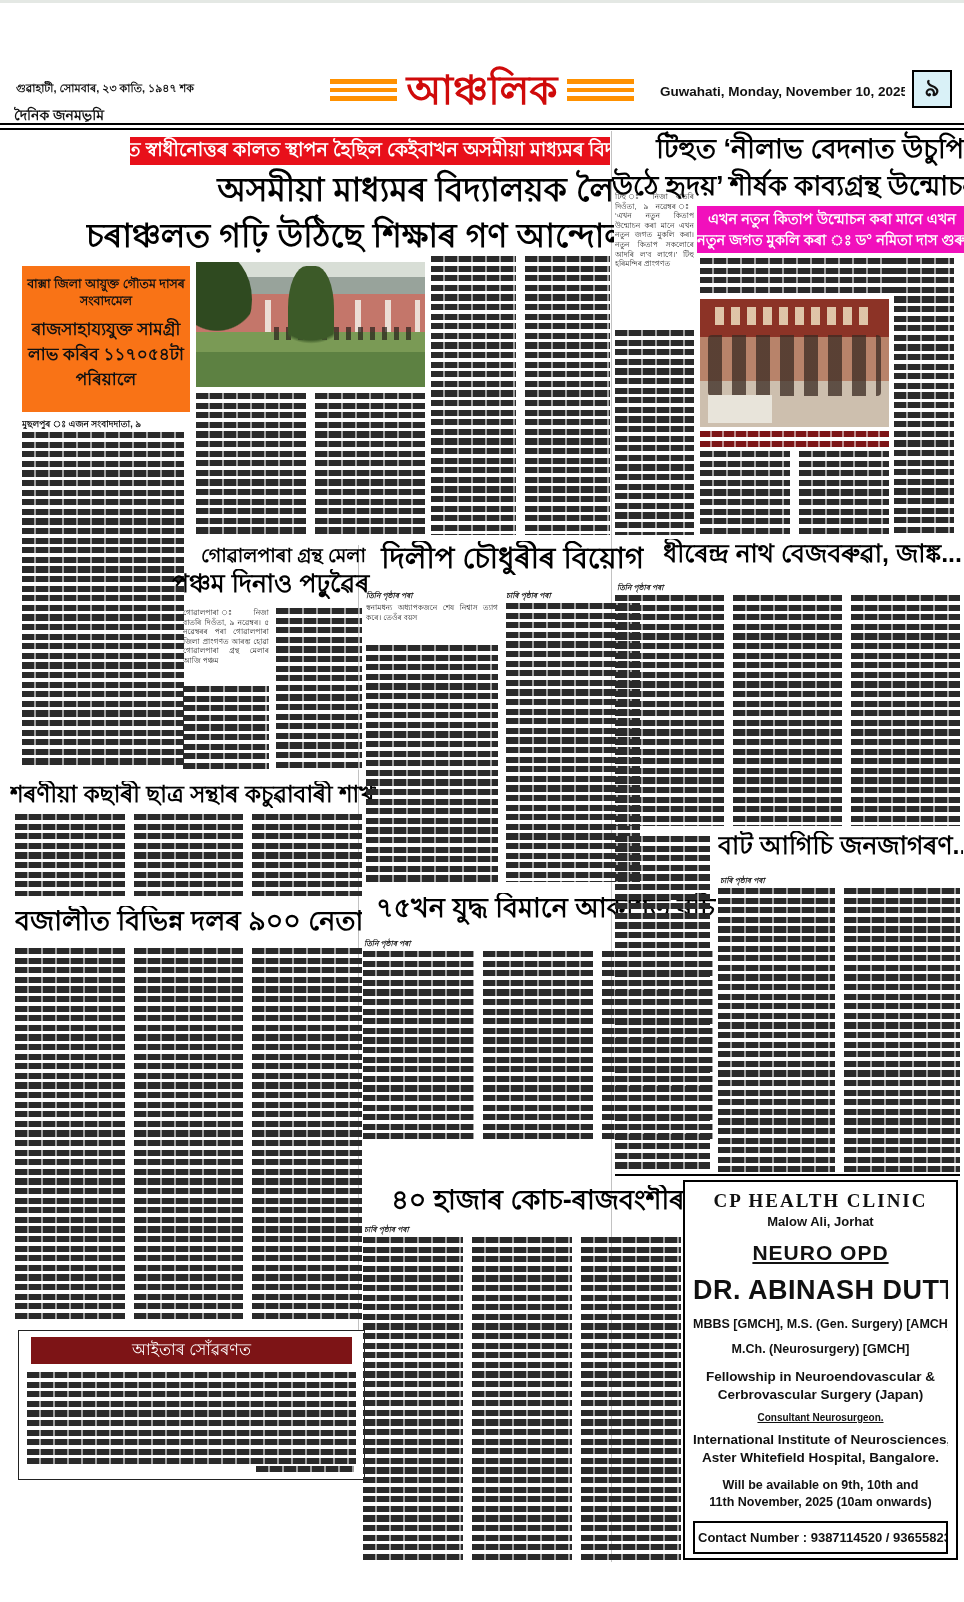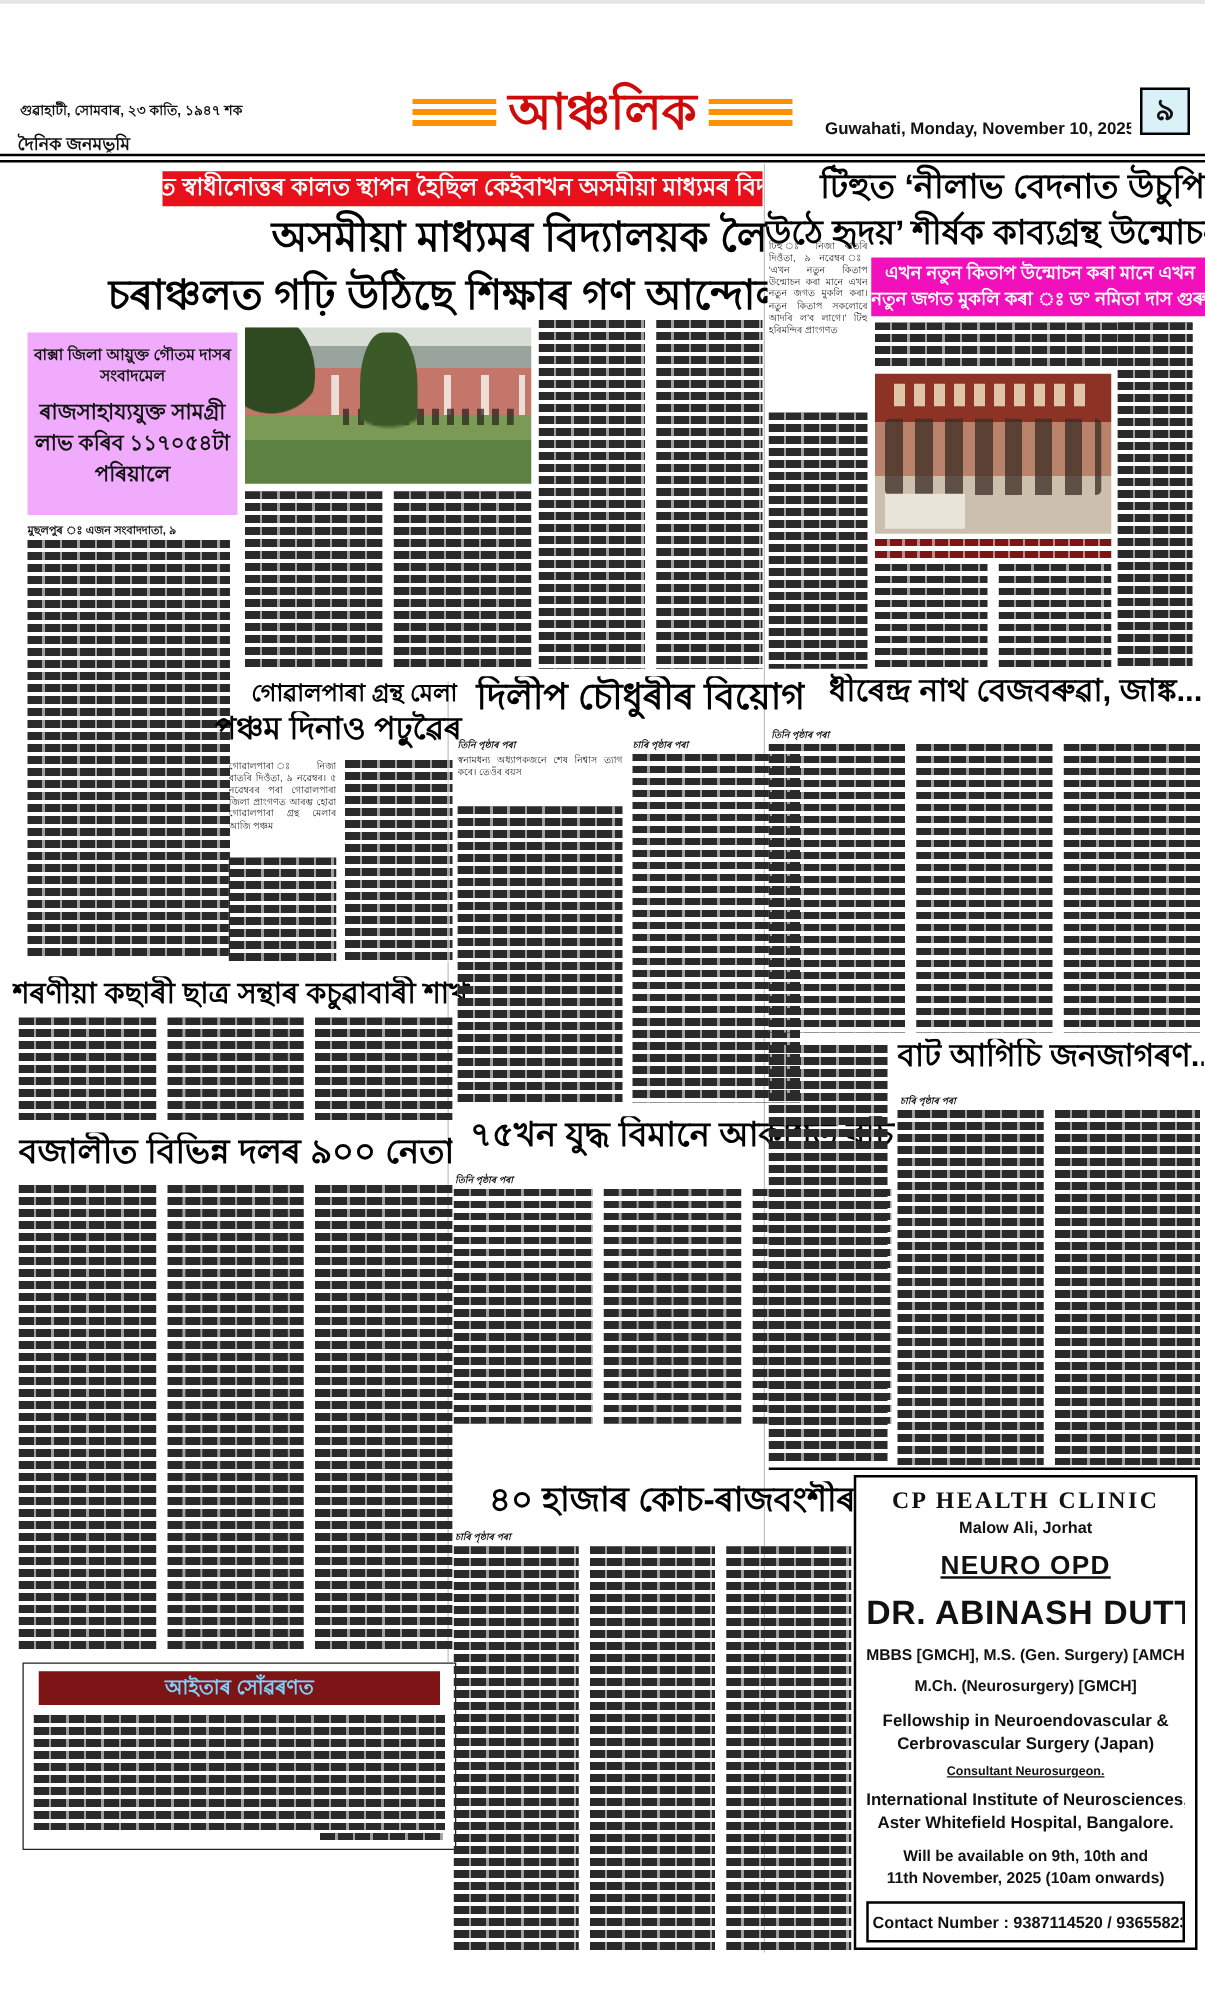--- a/index.html
+++ b/index.html
@@ -83,7 +83,7 @@
     <div class="stripes"></div>
   </div>
 
-  <div class="abs b nw" style="left:660px;top:95px;width:245px;height:18px;font-size:13.5px;text-align:right">Guwahati, Monday, November 10, 2025</div>
+  <div class="abs b nw" style="left:660px;top:84px;width:245px;height:18px;font-size:13.5px;text-align:right">Guwahati, Monday, November 10, 2025</div>
 
   <div class="abs pagebox" style="left:912px;top:70px;width:40px;height:38px">
     <span>৯</span>

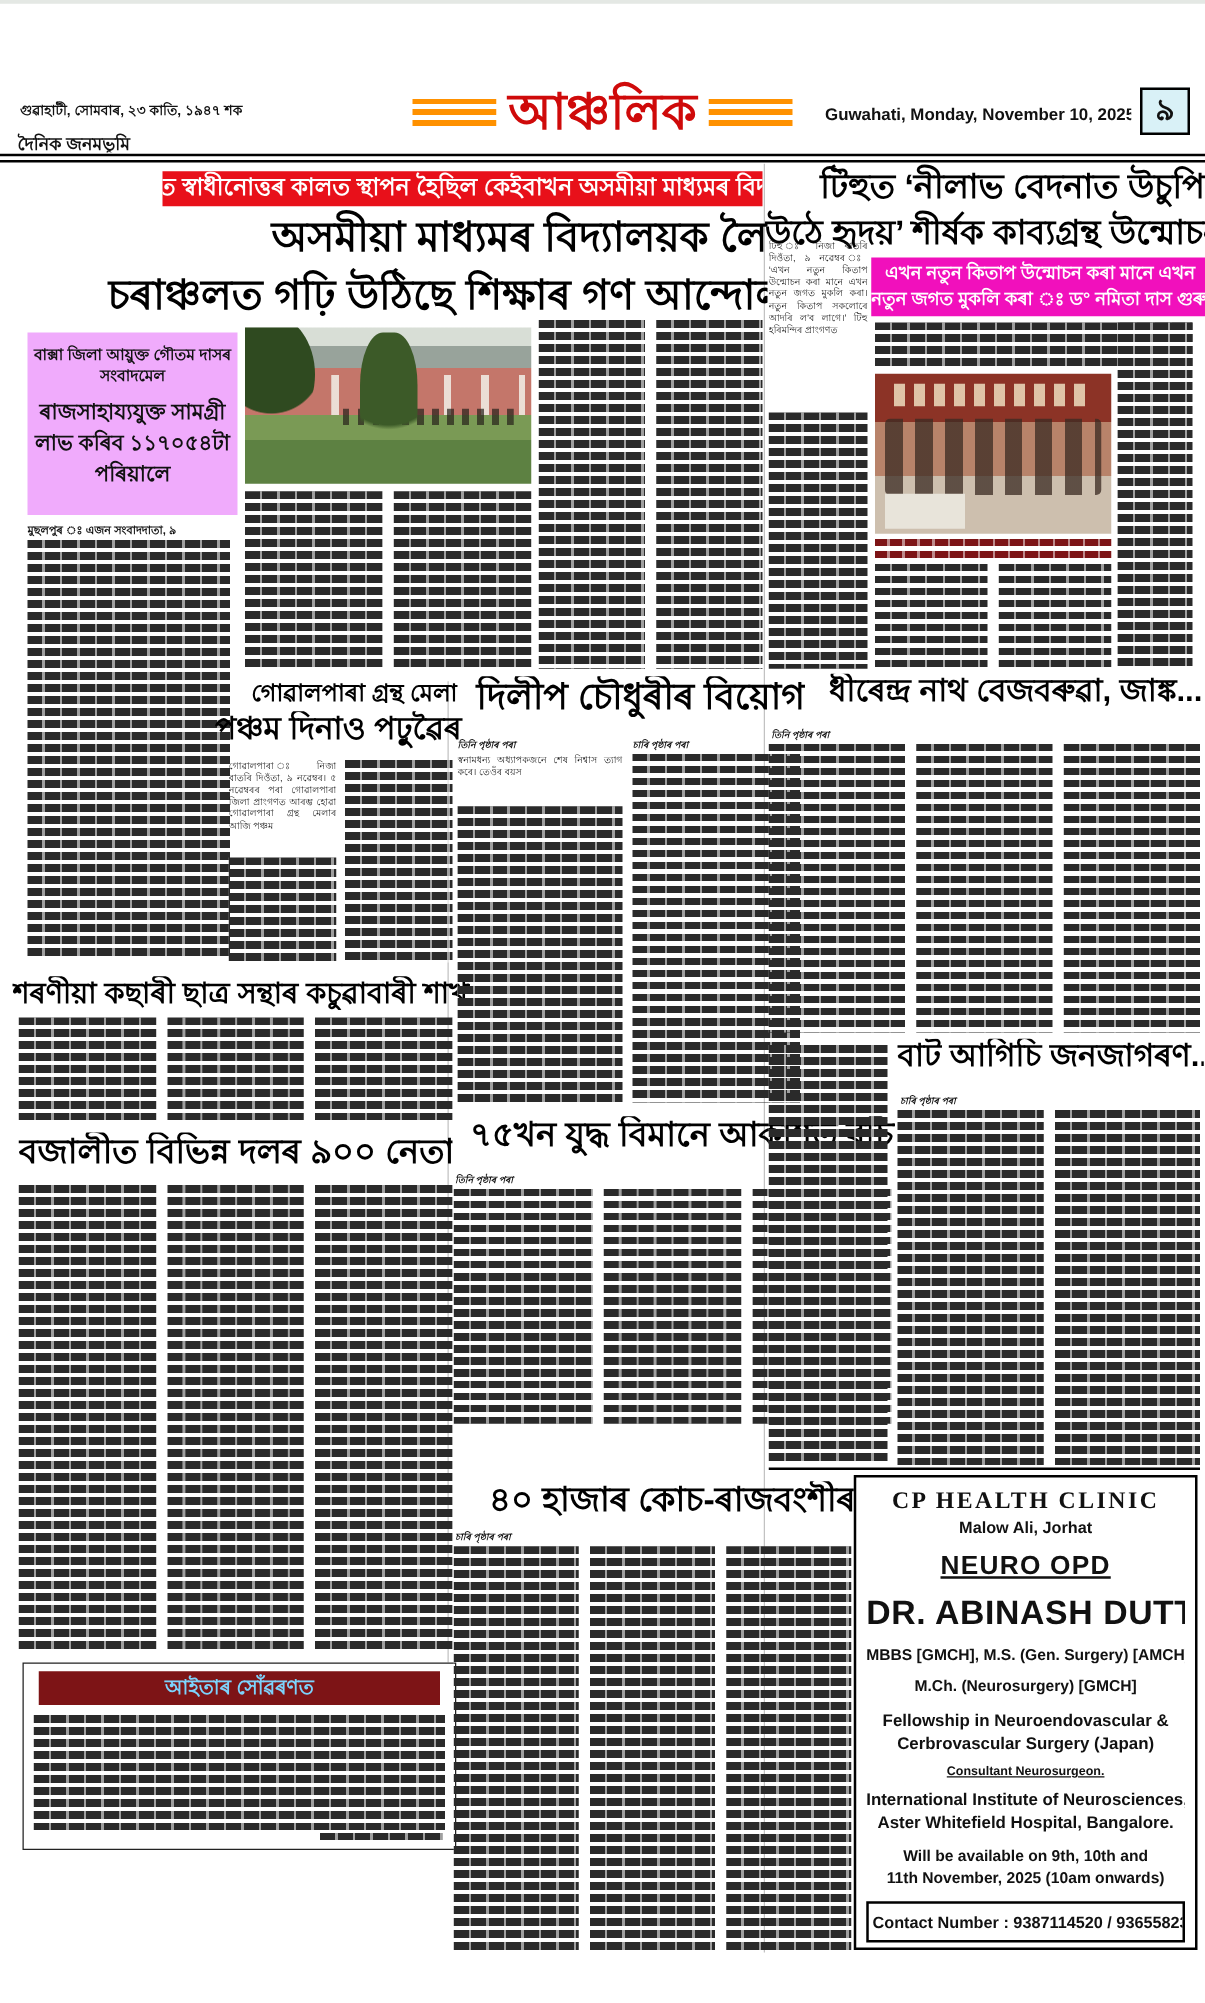--- a/index.html
+++ b/index.html
@@ -31,7 +31,7 @@
         font-size:24px;font-weight:bold}
   .kicker{background:#e8101a;color:#fff;display:flex;align-items:center;justify-content:center;
         font-weight:bold;font-size:19px;white-space:nowrap;overflow:hidden}
-  .sidebox{background:#f0abfc;padding:10px 5px;text-align:center}
+  .sidebox{background:#f97316;padding:10px 5px;text-align:center}
   .sidebox .k{font-size:12.5px;font-weight:bold;line-height:17px}
   .sidebox .m{font-size:17px;font-weight:bold;line-height:25px;margin-top:7px}
   .pinkbox{background:#f110bc;color:#fff;font-weight:bold;text-align:center;font-size:14.5px;line-height:21px;

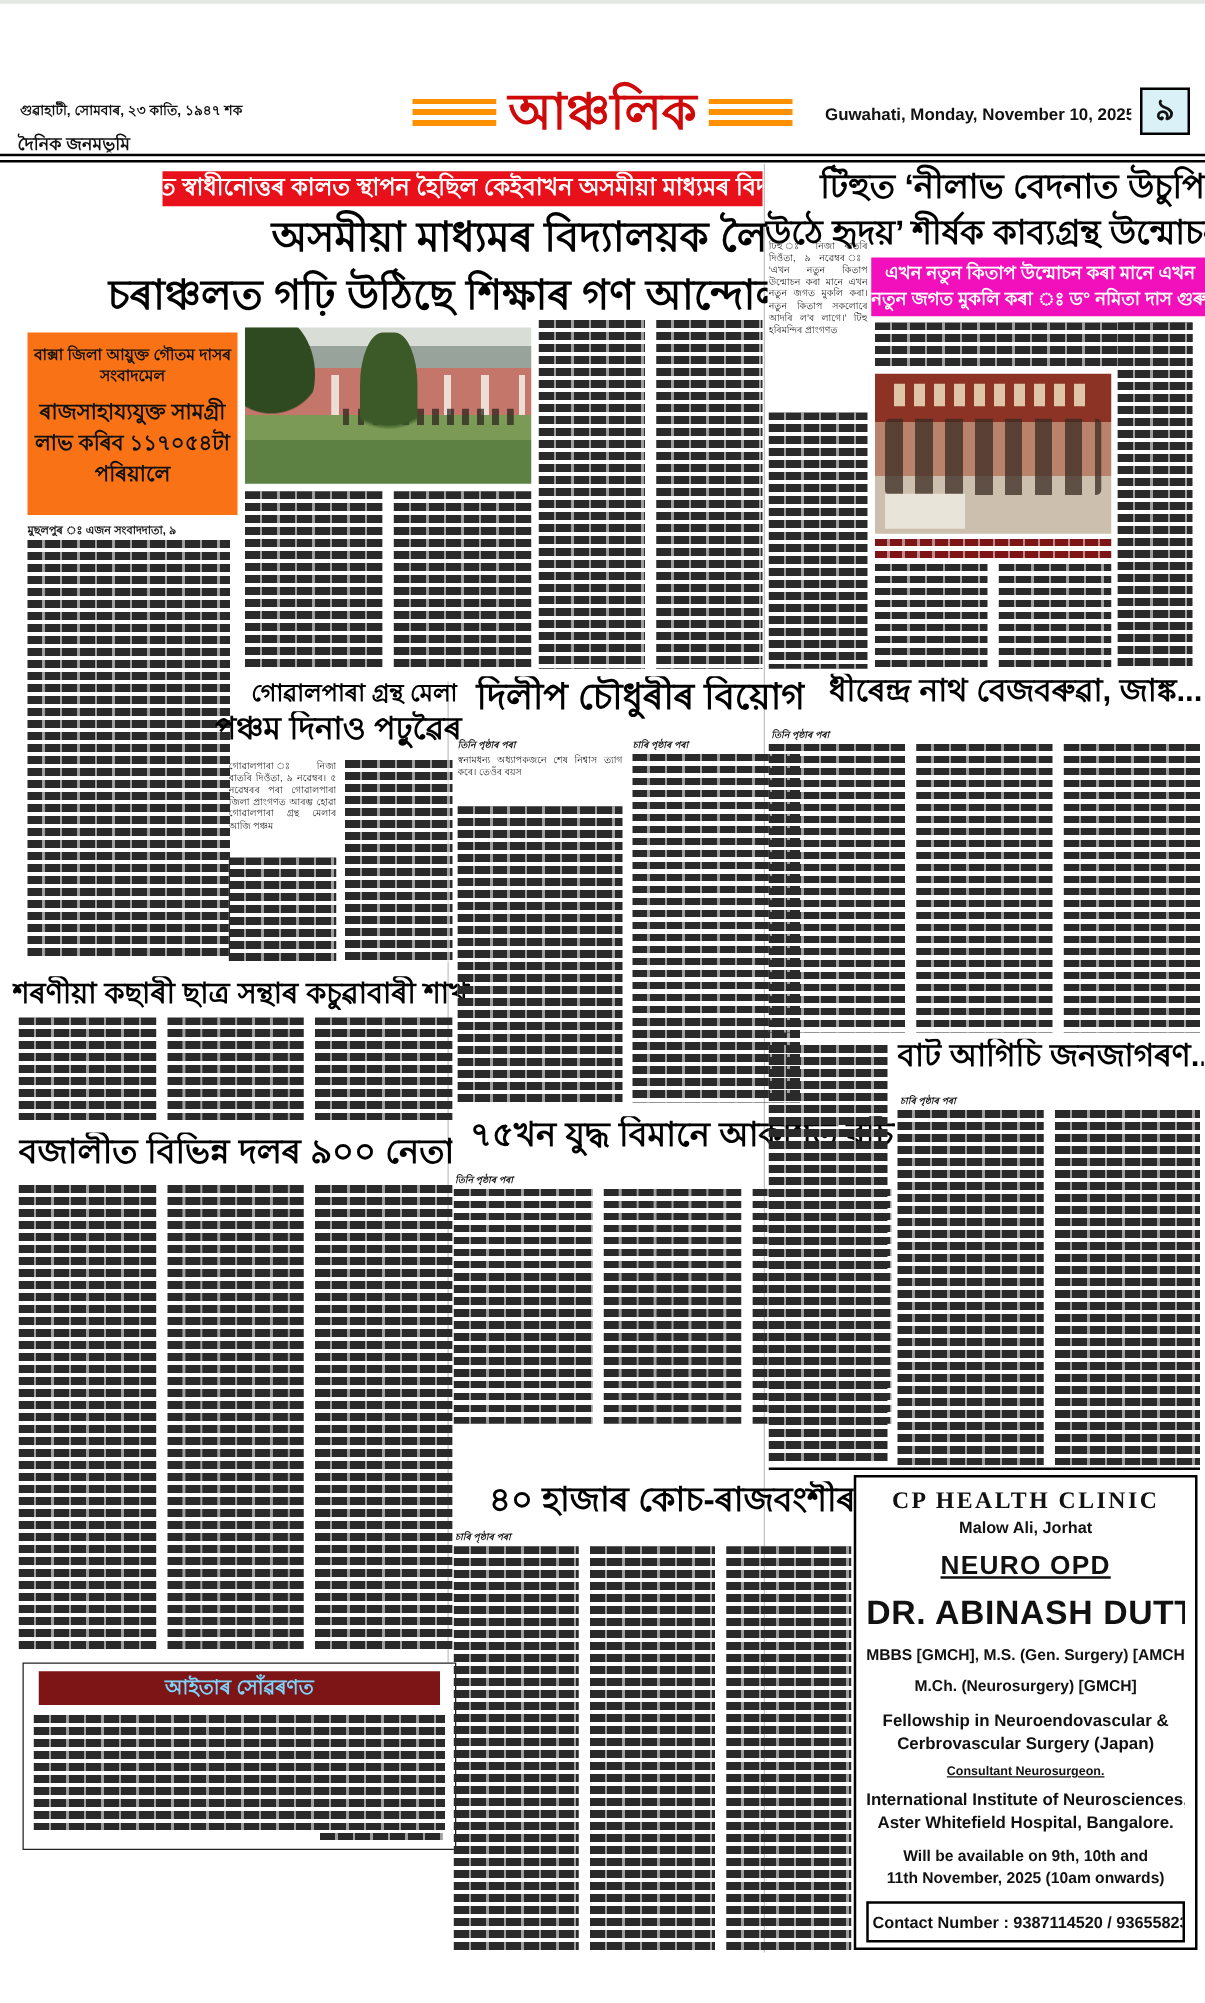--- a/index.html
+++ b/index.html
@@ -36,7 +36,7 @@
   .sidebox .m{font-size:17px;font-weight:bold;line-height:25px;margin-top:7px}
   .pinkbox{background:#f110bc;color:#fff;font-weight:bold;text-align:center;font-size:14.5px;line-height:21px;
         display:flex;flex-direction:column;justify-content:center;overflow:hidden}
-  .maroonbar{background:#7d1416;color:#7dd3fc;font-weight:bold;display:flex;align-items:flex-end;justify-content:center;
+  .maroonbar{background:#7d1416;color:#ffffff;font-weight:normal;display:flex;align-items:flex-end;justify-content:center;
         font-size:16px;overflow:hidden}
   .aitabox{border:1.5px solid #222;background:#fff}
   

